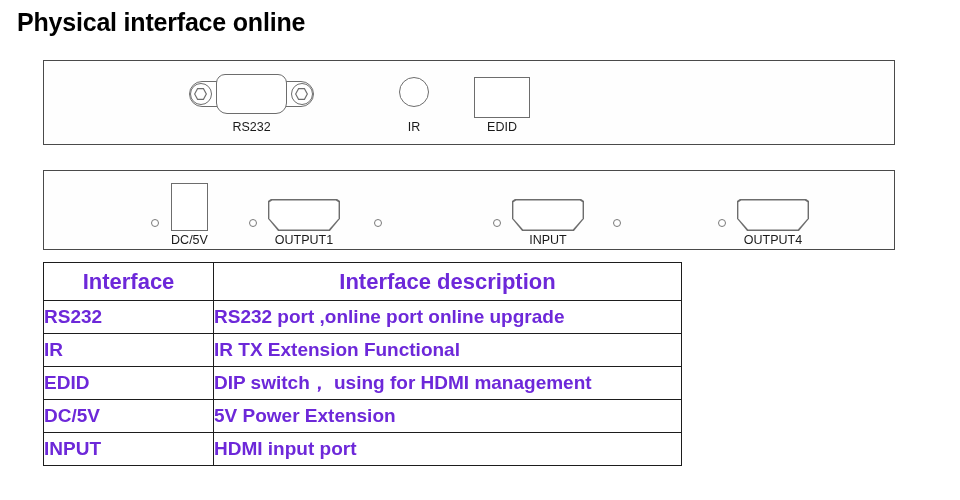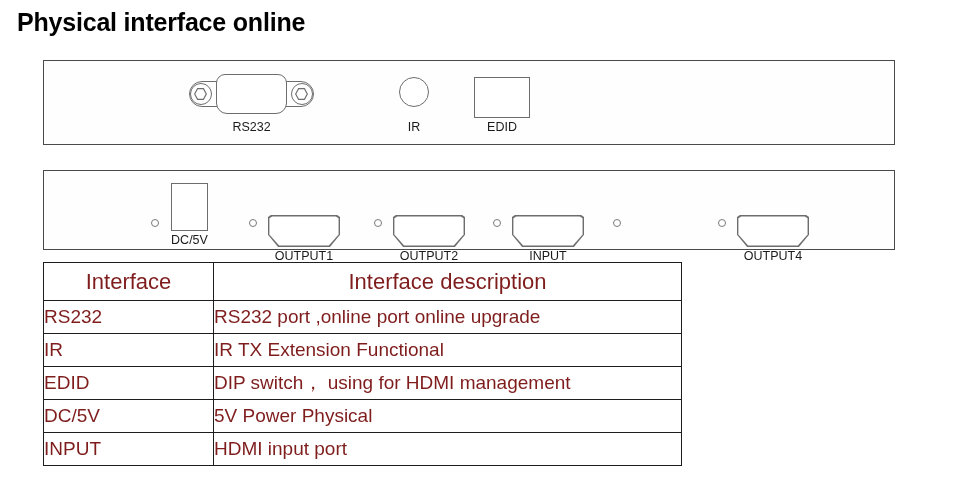--- a/index.html
+++ b/index.html
@@ -153,7 +153,7 @@
   }
 
   
-  .hdmi-port { top: 44px; }
+  .hdmi-port { top: 28px; }
   .hdmi-shape {
     width: 72px; height: 32px;
     background: #6d6d6d;

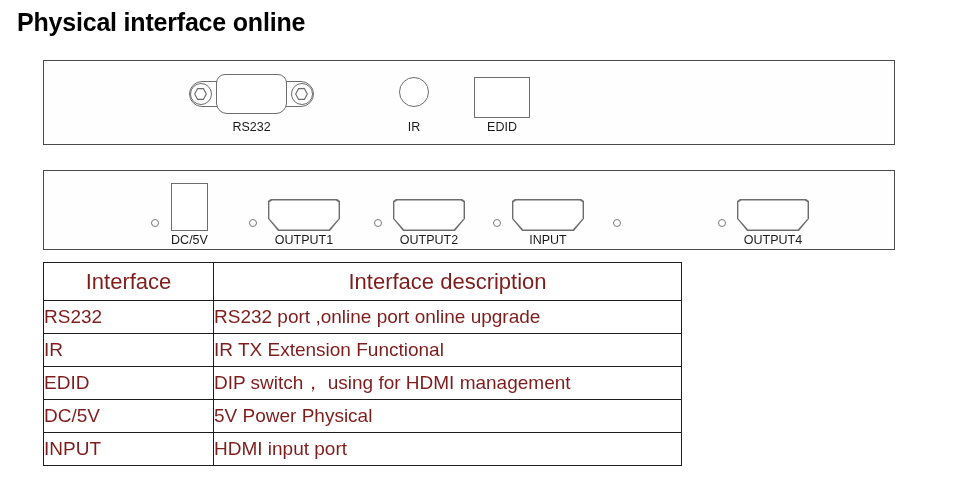--- a/index.html
+++ b/index.html
@@ -248,10 +248,6 @@
   </div>
 
   <div class="led-dot" style="left:330px"></div>
-  <div class="port hdmi-port" style="left:349px">
-    <div class="hdmi-shape"></div>
-    <div class="port-label">OUTPUT2</div>
-  </div>
 
   <div class="led-dot" style="left:449px"></div>
   <div class="port hdmi-port" style="left:468px">

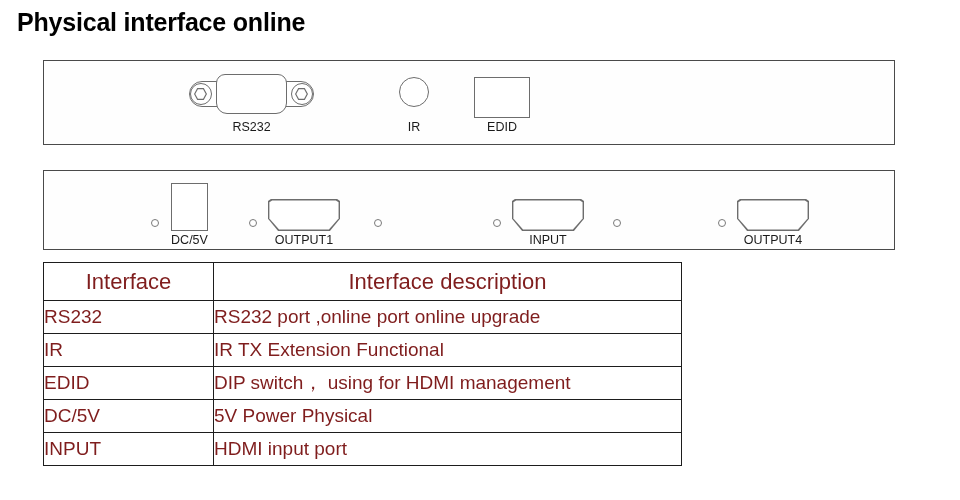--- a/index.html
+++ b/index.html
@@ -183,7 +183,8 @@
     border: 1.4px solid #1d1d1d;
     padding: 0;
     vertical-align: middle;
-    color: #7f1d1d;
+    color: #6d28d9;
+    font-weight: bold;
   }
   #interface-table .col-a { width: 170px; }
   #interface-table .col-b { width: 468px; }

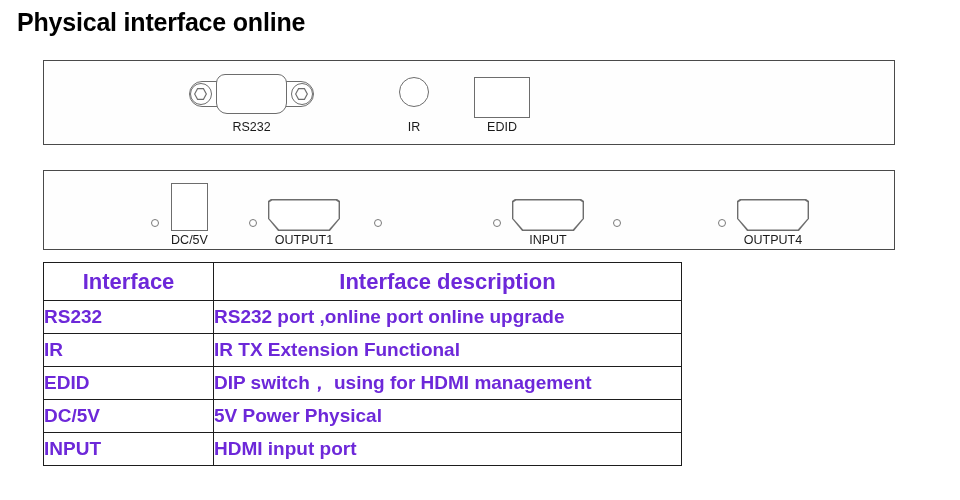--- a/index.html
+++ b/index.html
@@ -290,7 +290,7 @@
     </tr>
     <tr>
       <td class="body-cell cell-a">DC/5V</td>
-      <td class="body-cell cell-b">5V Power Physical</td>
+      <td class="body-cell cell-b">5V Power Extension</td>
     </tr>
     <tr>
       <td class="body-cell cell-a">INPUT</td>

